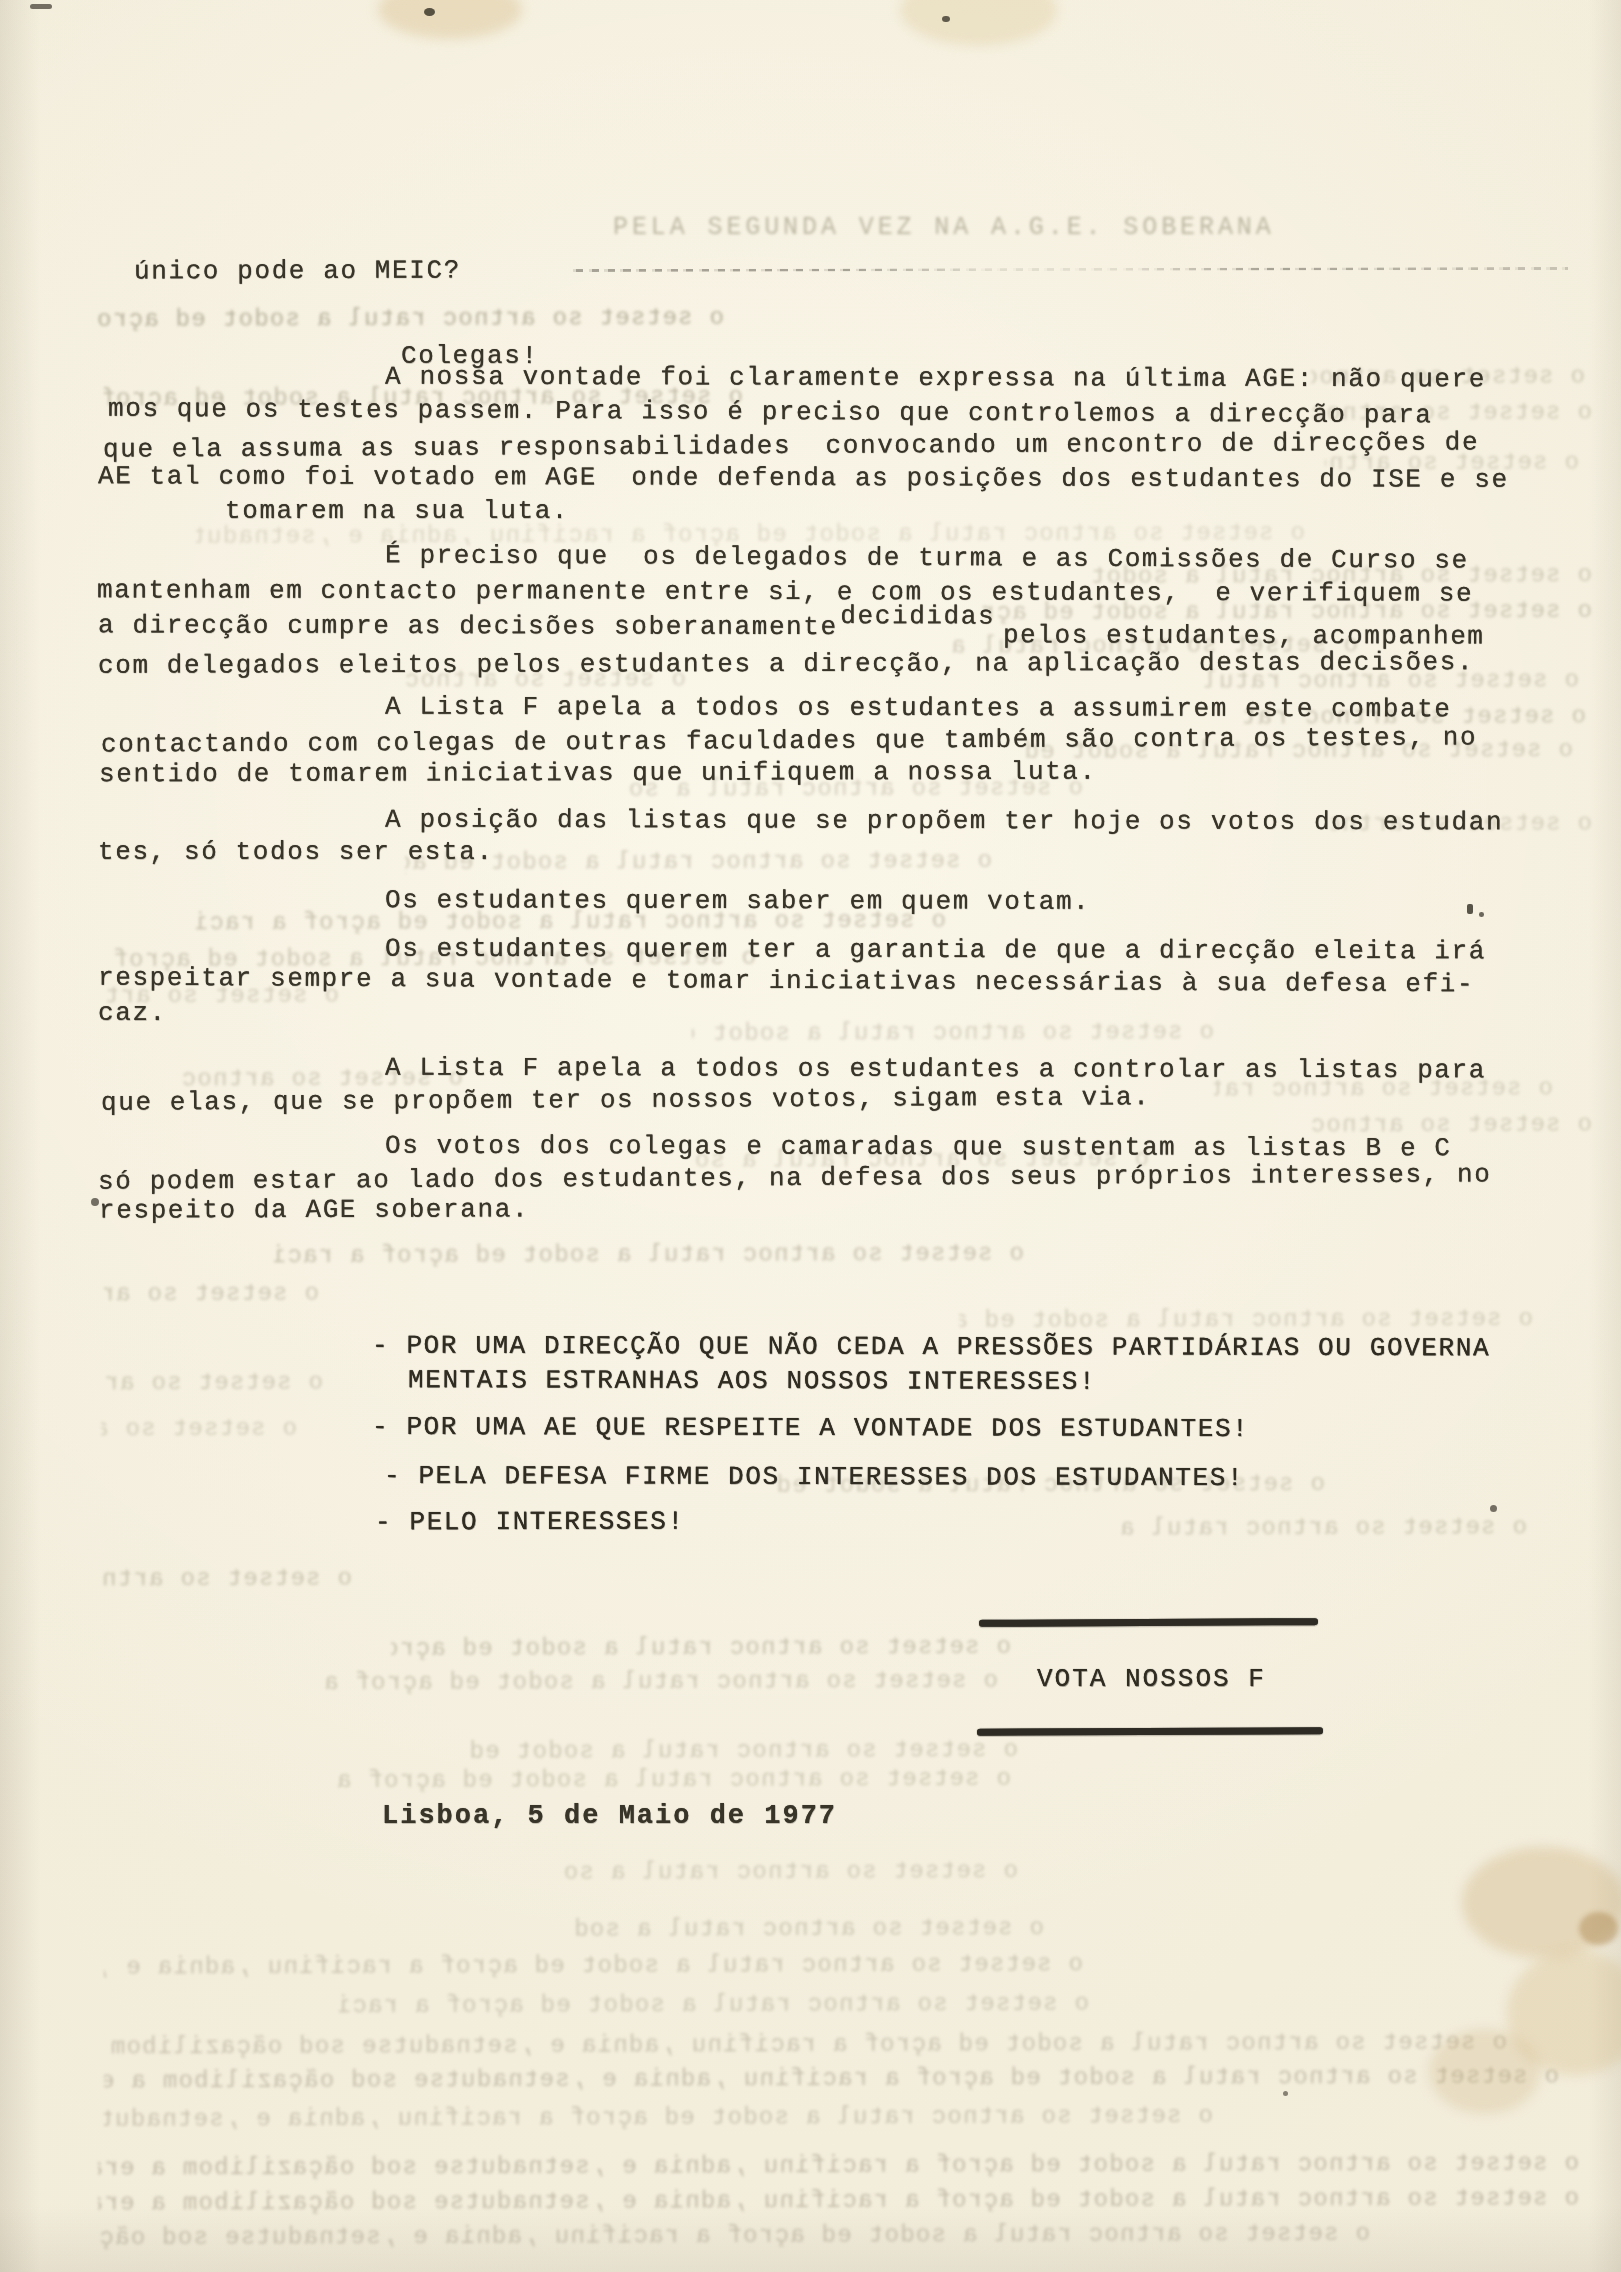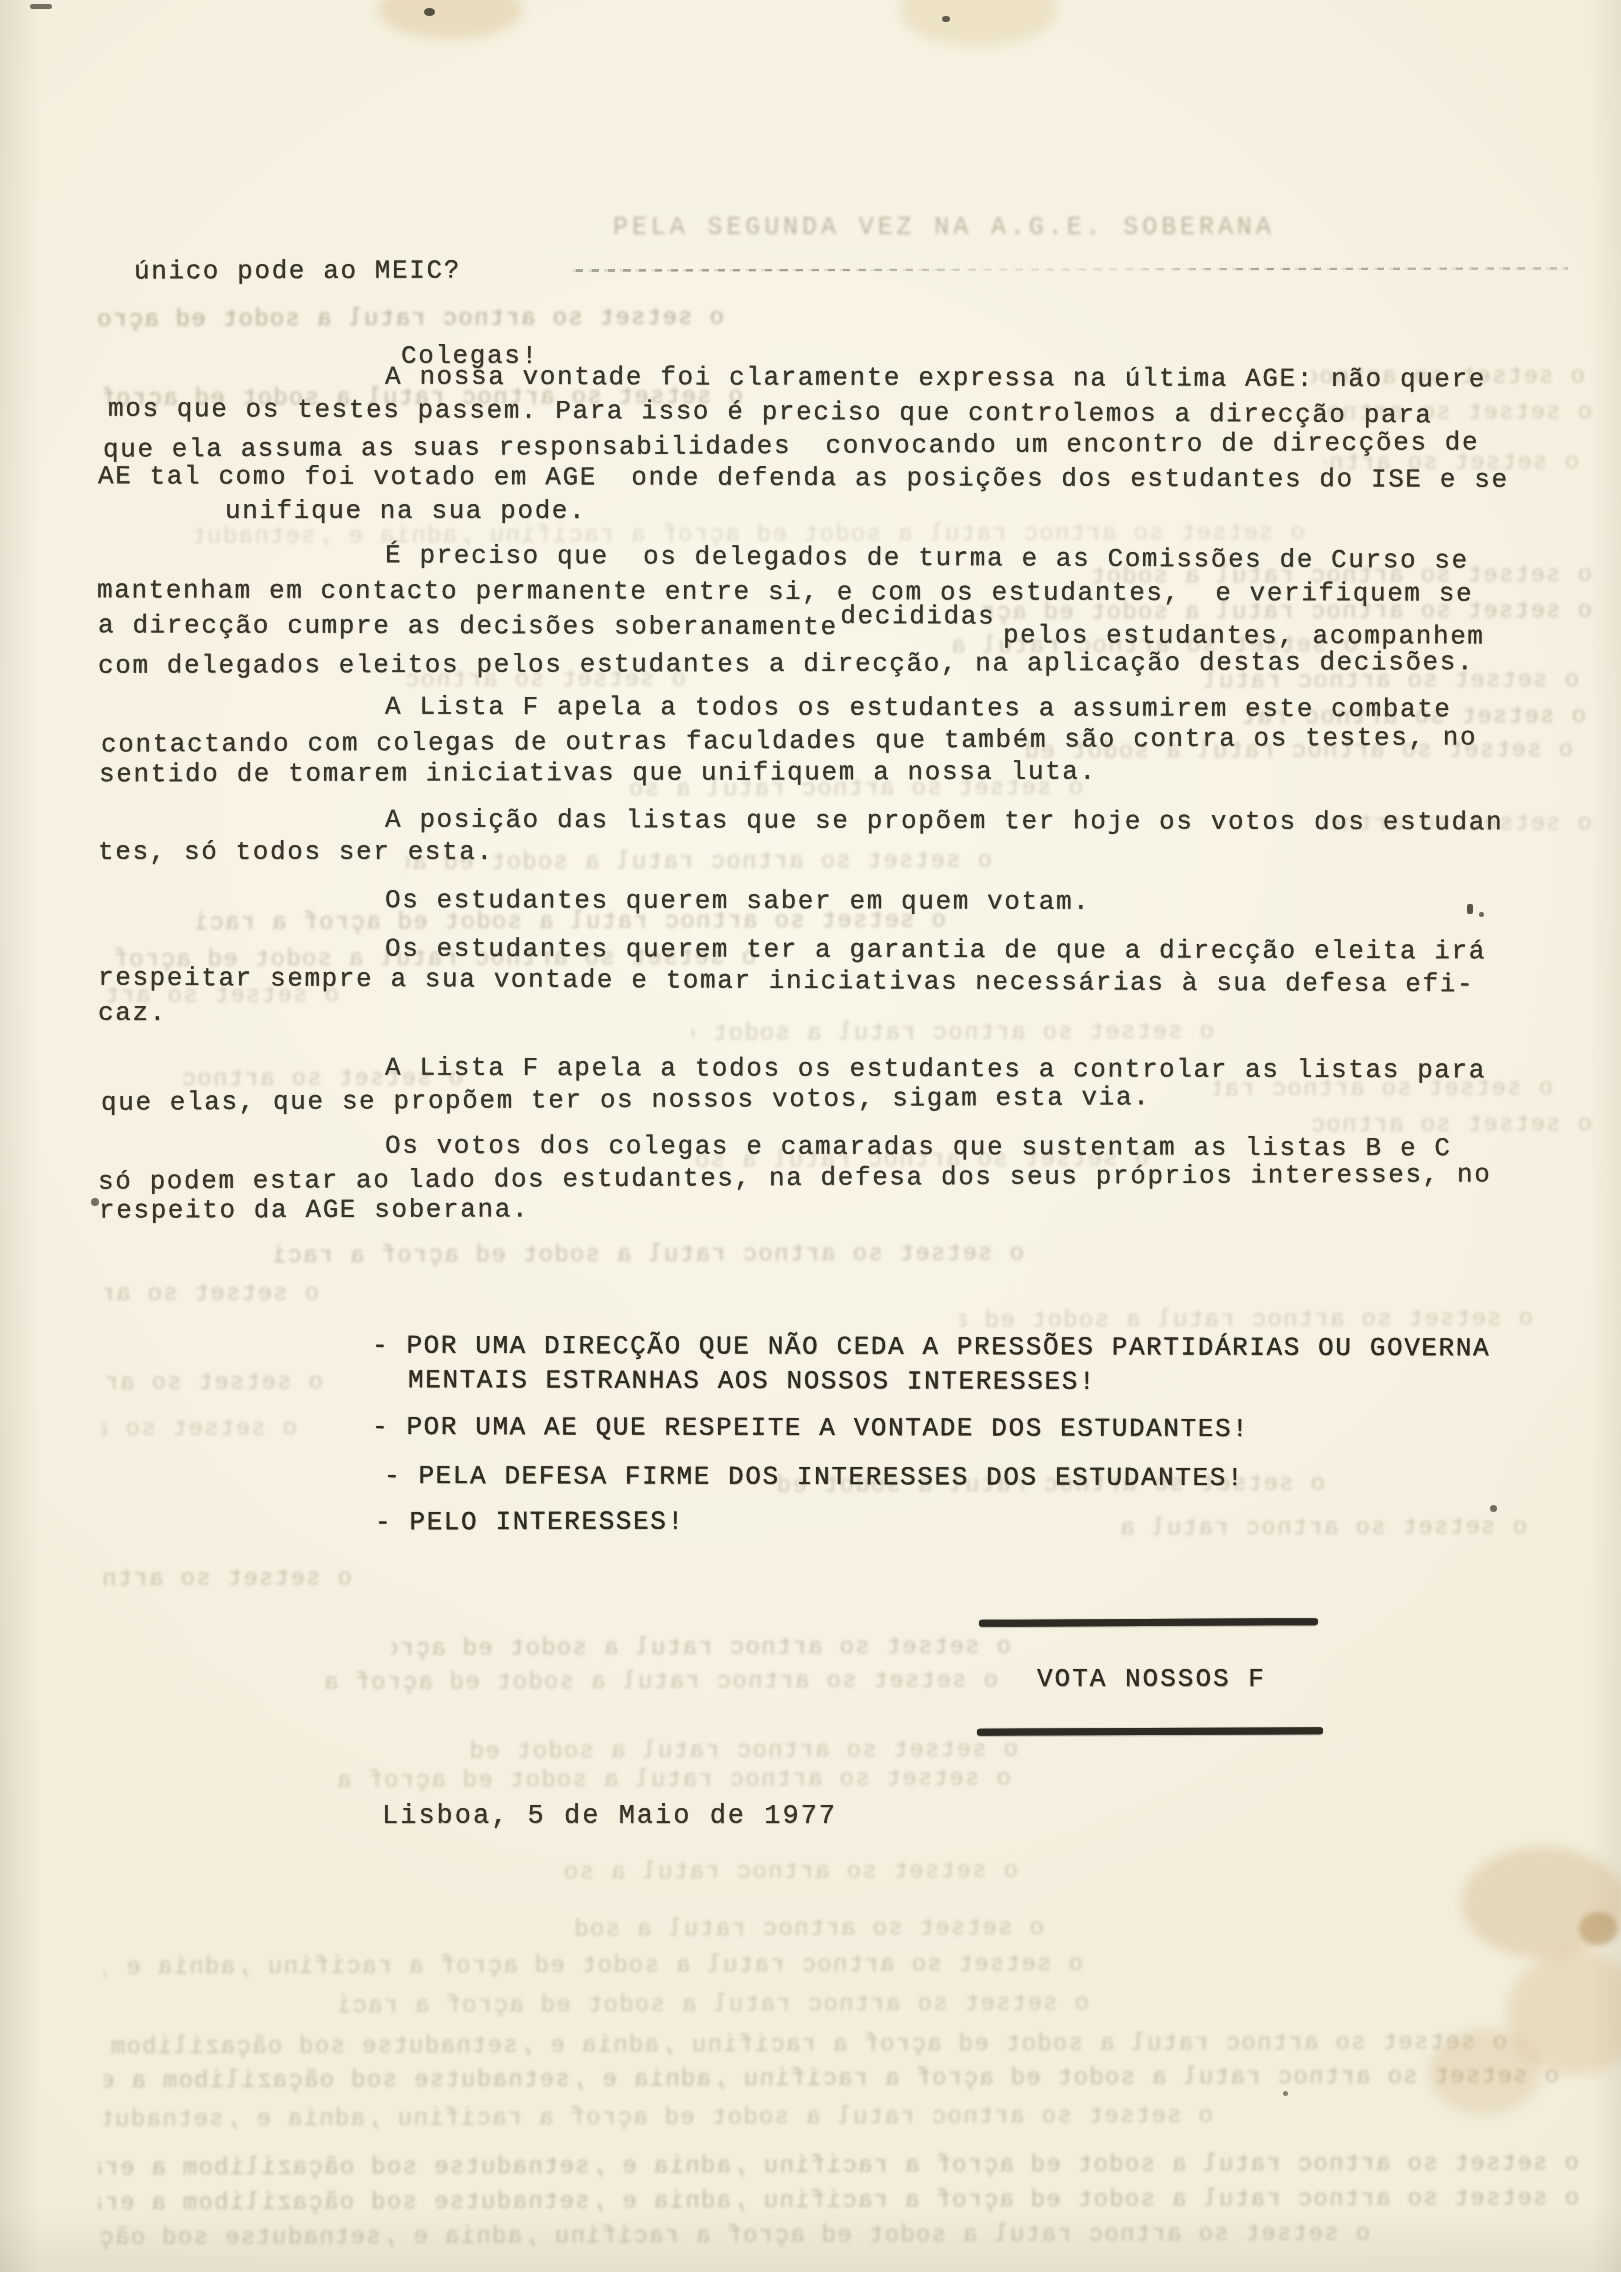--- a/index.html
+++ b/index.html
@@ -137,7 +137,7 @@
   <div class="tw r1" style="top:397px;left:108px;">mos que os testes passem. Para isso é preciso que controlemos a direcção para</div>
   <div class="tw r2" style="top:431px;left:103px;">que ela assuma as suas responsabilidades  convocando um encontro de direcções de</div>
   <div class="tw r3" style="top:463px;left:98px;">AE tal como foi votado em AGE  onde defenda as posições dos estudantes do ISE e se</div>
-  <div class="tw" style="top:496px;left:225px;">unifique na sua pode.</div>
+  <div class="tw" style="top:496px;left:225px;">tomarem na sua luta.</div>
 
   <div class="tw r1" style="top:543px;left:385px;">É preciso que  os delegados de turma e as Comissões de Curso se</div>
   <div class="tw r3" style="top:577px;left:97px;">mantenham em contacto permanente entre si, e com os estudantes,  e verifiquem se</div>

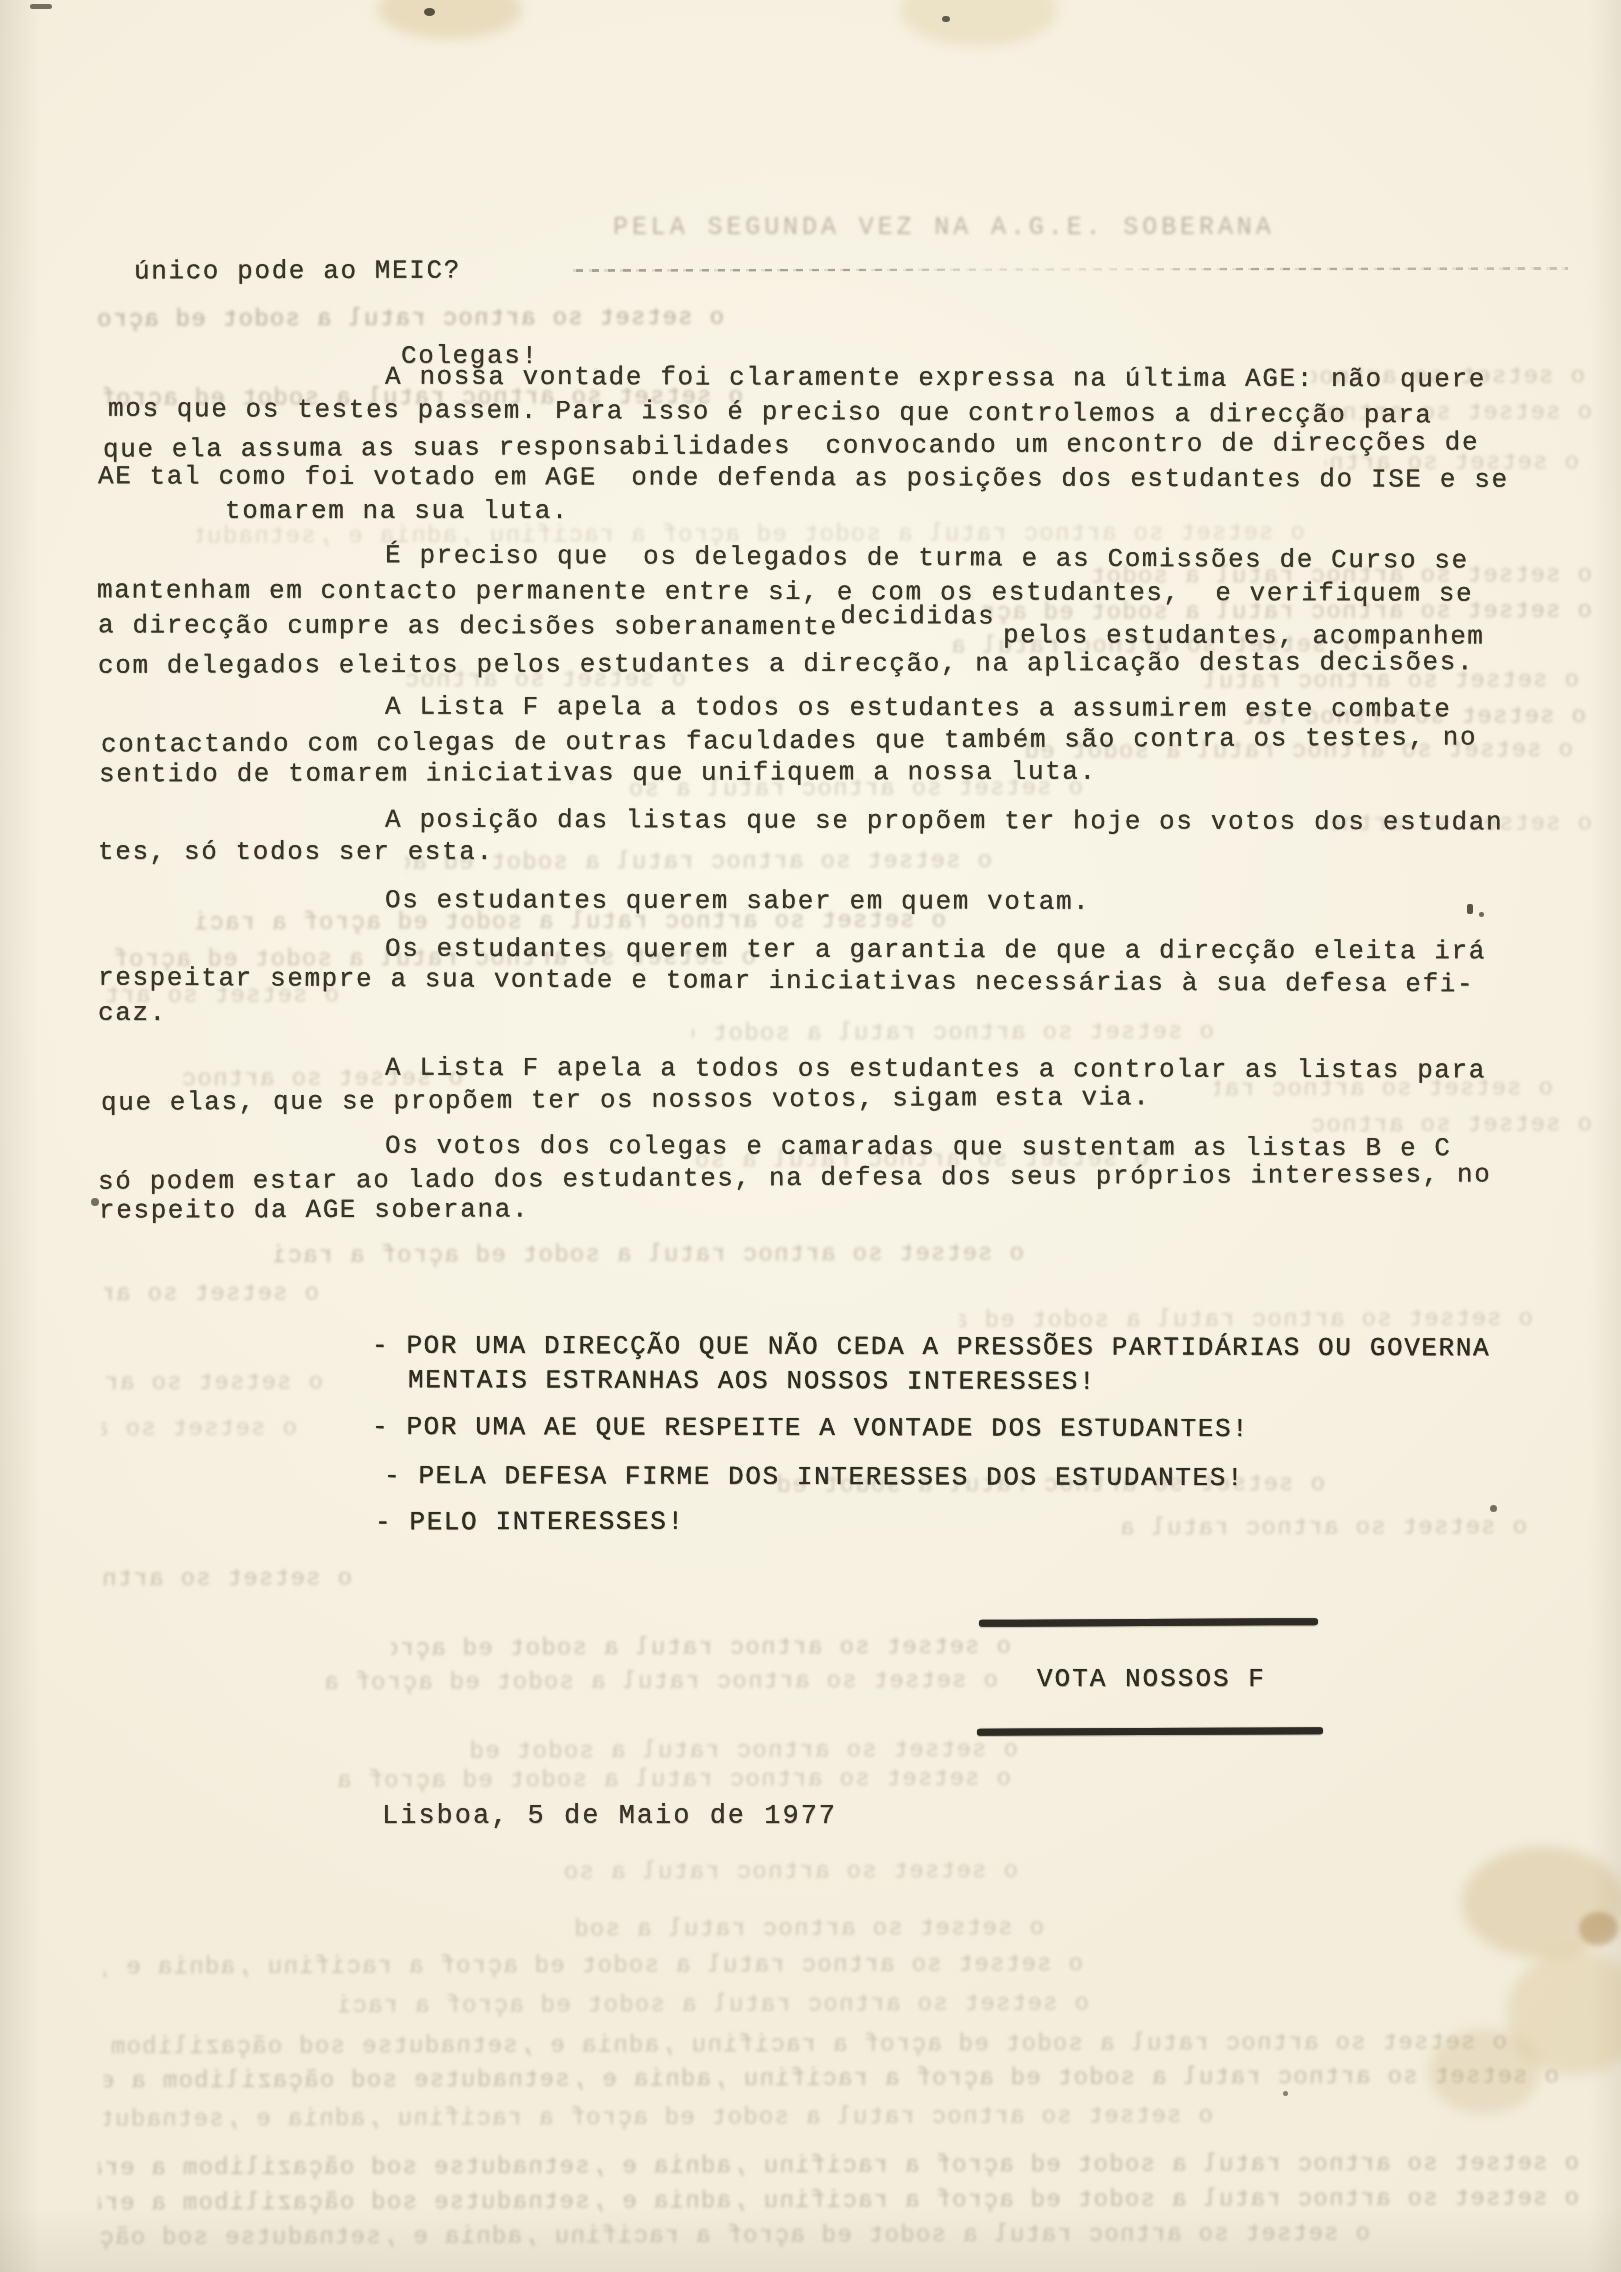--- a/index.html
+++ b/index.html
@@ -174,7 +174,7 @@
   <div class="tw heavy" style="top:1664px;left:1037px;letter-spacing:2px;">VOTA NOSSOS F</div>
   <div class="rule" style="top:1728px;left:977px;width:346px;transform:rotate(-.25deg);"></div>
 
-  <div class="tw" style="top:1801px;left:382px;font-size:27px;letter-spacing:2px;">Lisboa, 5 de Maio de 1977</div>
+  <div class="tw" style="top:1801px;left:382px;font-size:27px;letter-spacing:2px;font-weight:bold;">Lisboa, 5 de Maio de 1977</div>
 
   <div class="stain" style="top:-19.6px;left:378px;width:144px;height:59px;background:rgba(205,172,108,.30);"></div>
   <div class="stain" style="top:-26px;left:900px;width:157px;height:72px;background:rgba(212,186,124,.26);"></div>

